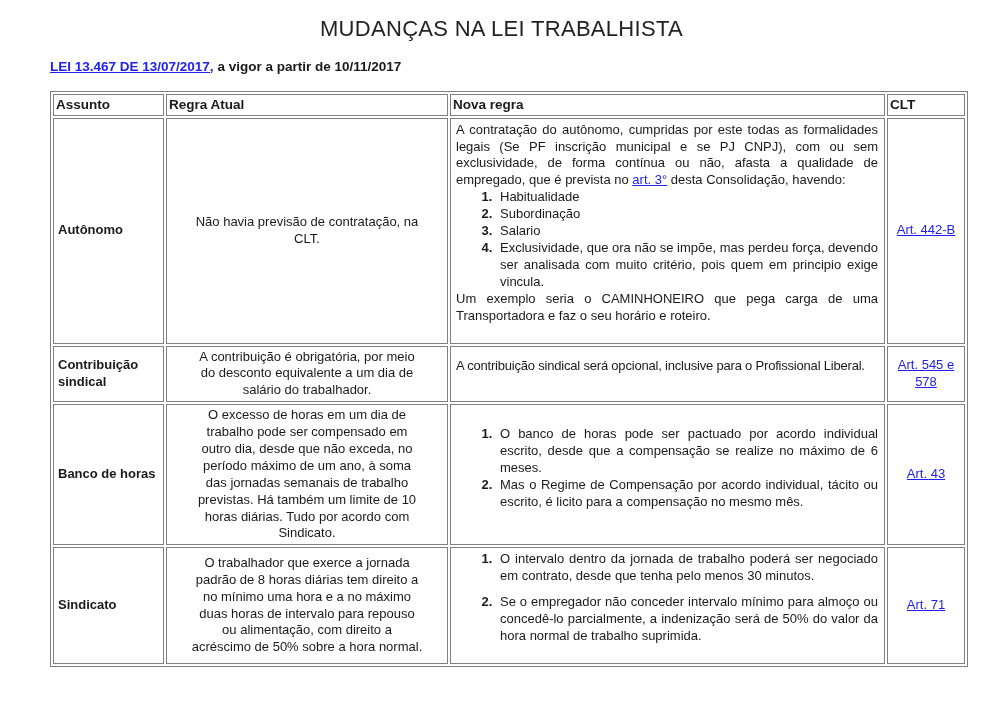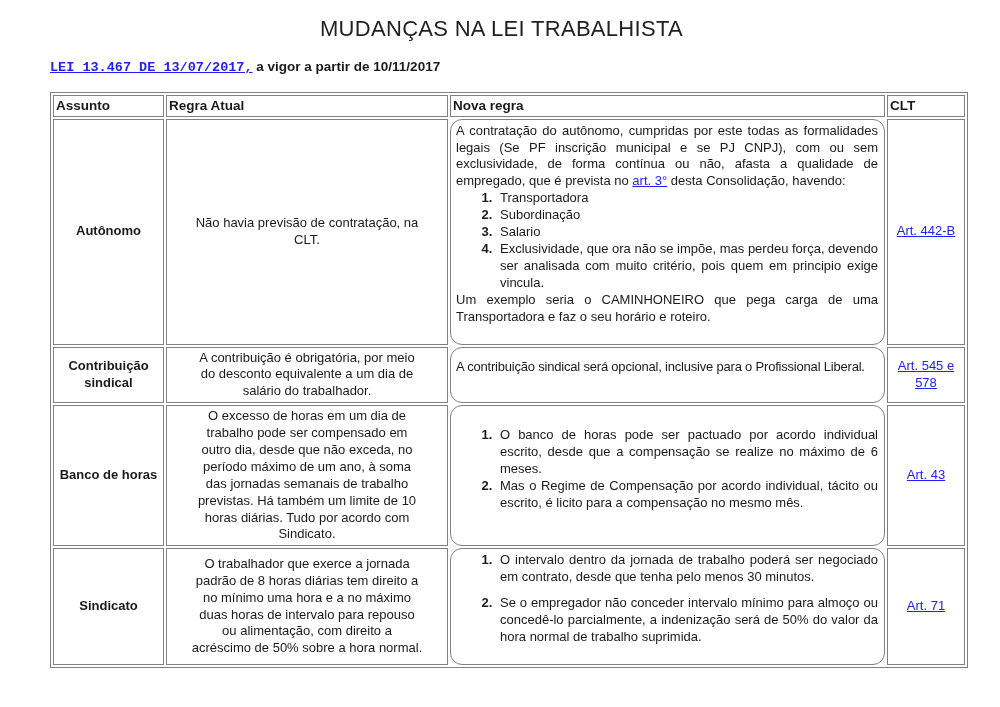--- a/index.html
+++ b/index.html
@@ -29,7 +29,7 @@
     text-decoration: underline;
     cursor: pointer;
   }
-  .subtitle a.link { font-weight: 700; font-family: Liberation Mono, monospace; }
+  .subtitle a.link { font-weight: 700; }
 
   table.law-table {
     border-collapse: separate;

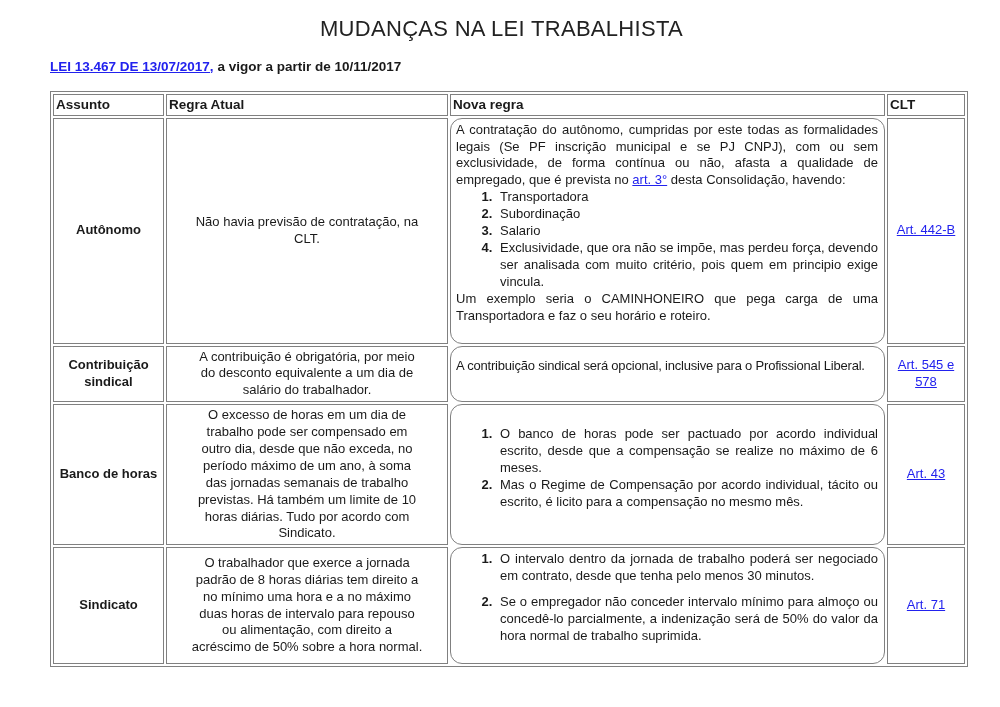--- a/index.html
+++ b/index.html
@@ -75,7 +75,6 @@
   td.nova {
     text-align: justify;
     padding: 3px 6px 18px 5px;
-    border-radius: 12px;
   }
   td.clt {
     text-align: center;

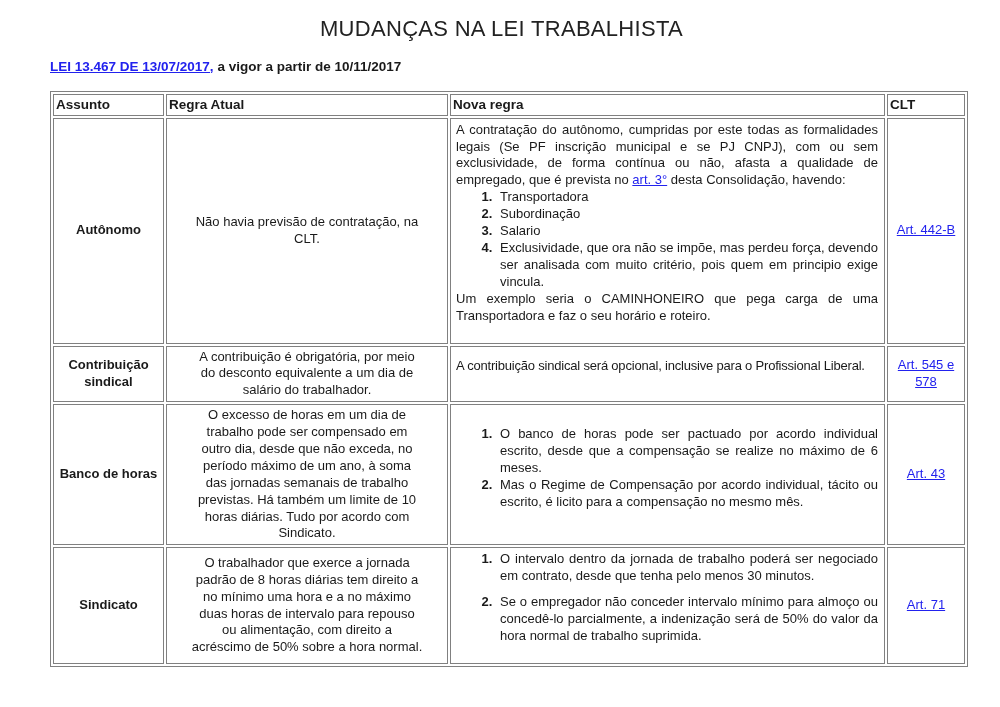--- a/index.html
+++ b/index.html
@@ -142,7 +142,7 @@
         <td class="nova">
           <p class="just"><span>A contratação do autônomo, cumpridas por este todas as formalidades legais (Se PF inscrição municipal e se PJ CNPJ), com ou sem exclusividade, de forma contínua ou não, afasta a qualidade de empregado, que é prevista no </span><a class="link">art. 3°</a><span> desta Consolidação, havendo:</span></p>
           <ol>
-            <li>Transportadora</li>
+            <li>Habitualidade</li>
             <li>Subordinação</li>
             <li>Salario</li>
             <li>Exclusividade, que ora não se impõe, mas perdeu força, devendo ser analisada com muito critério, pois quem em principio exige vincula.</li>

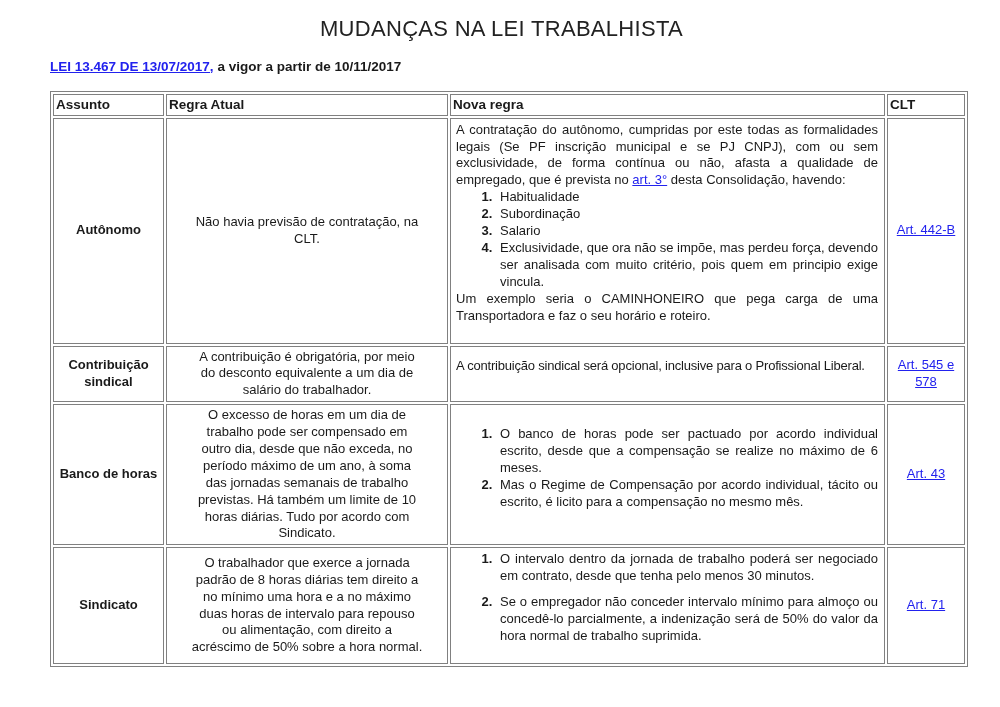--- a/index.html
+++ b/index.html
@@ -65,7 +65,7 @@
 
   td.assunto {
     font-weight: 700;
-    text-align: center;
+    text-align: left;
     padding: 2px 4px;
   }
   td.regra {

